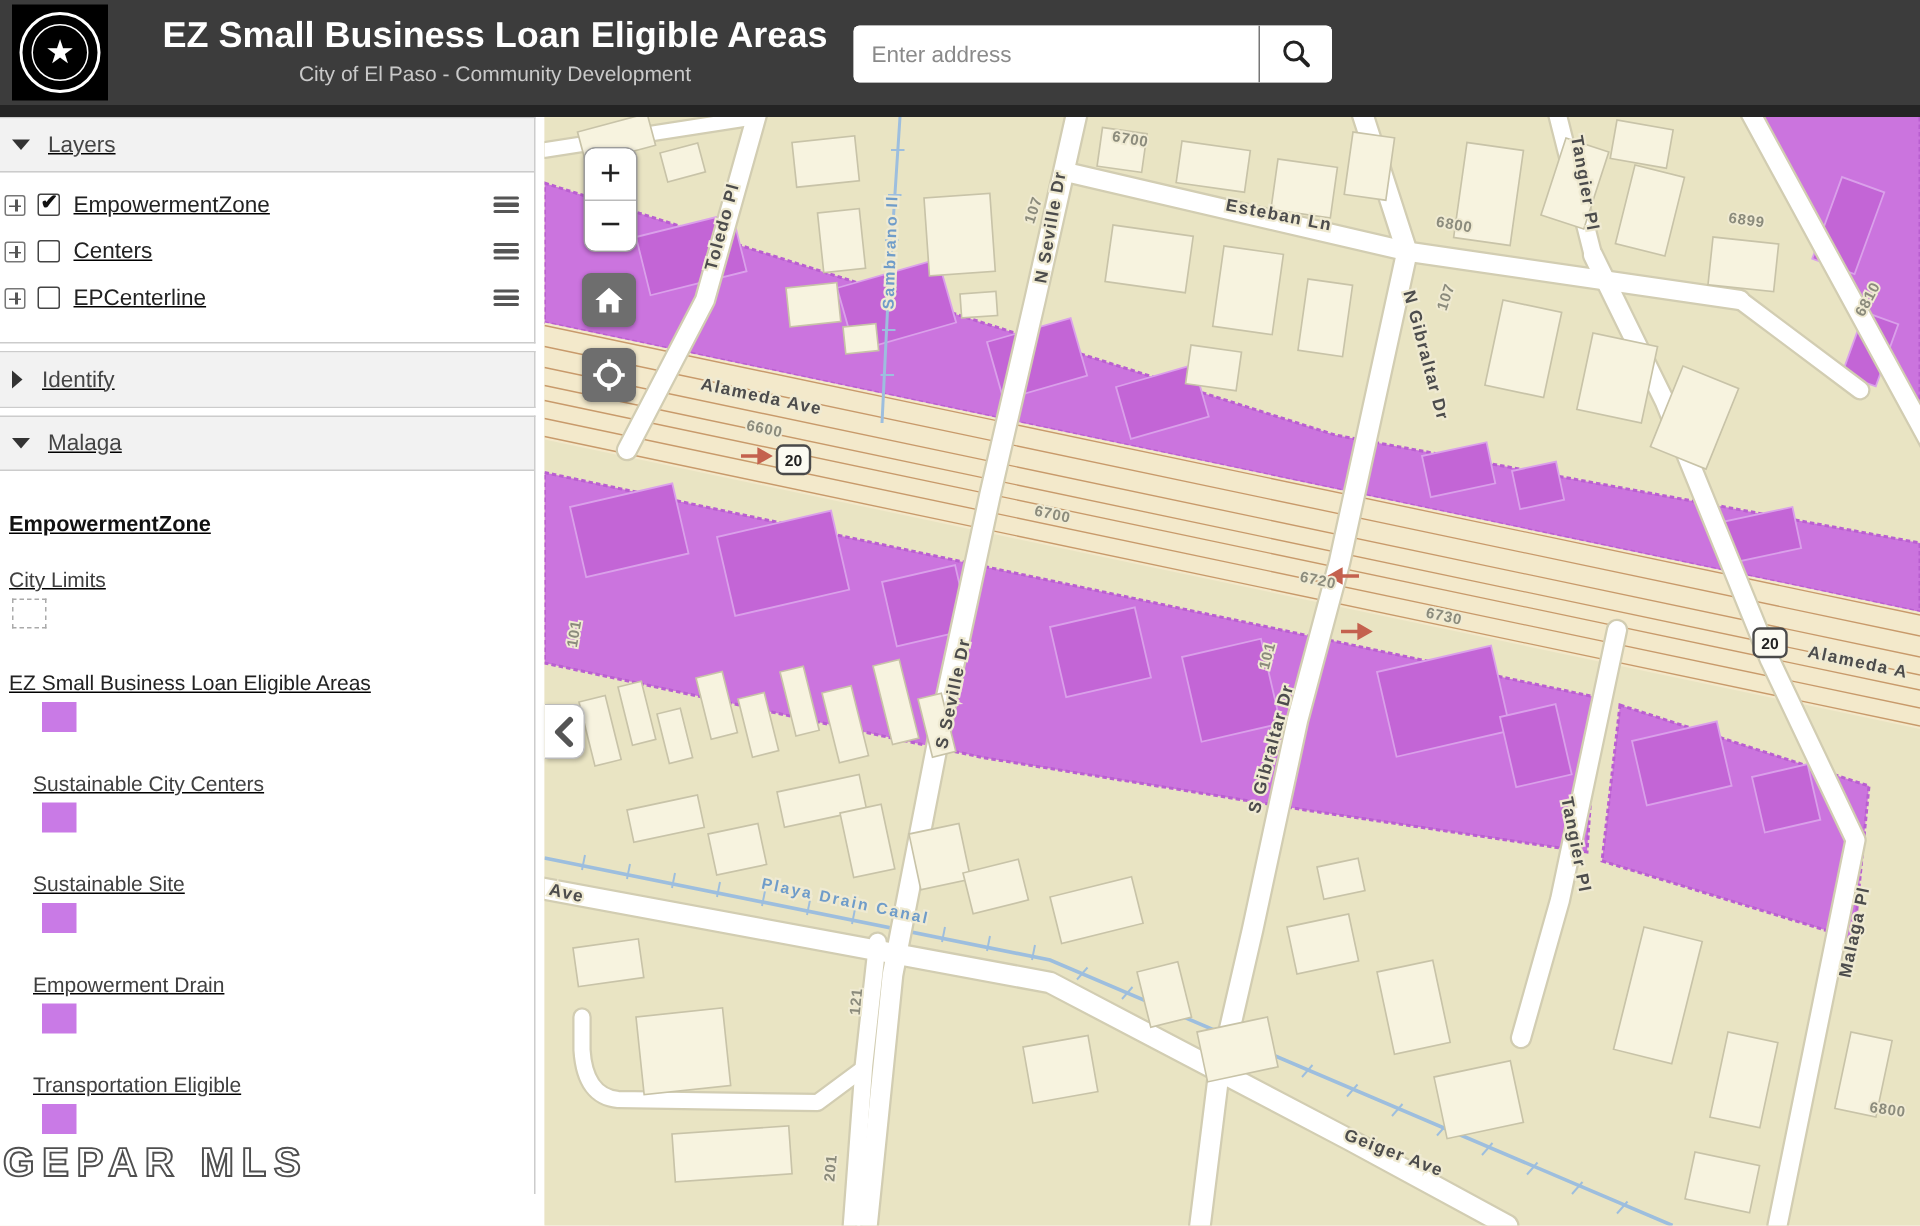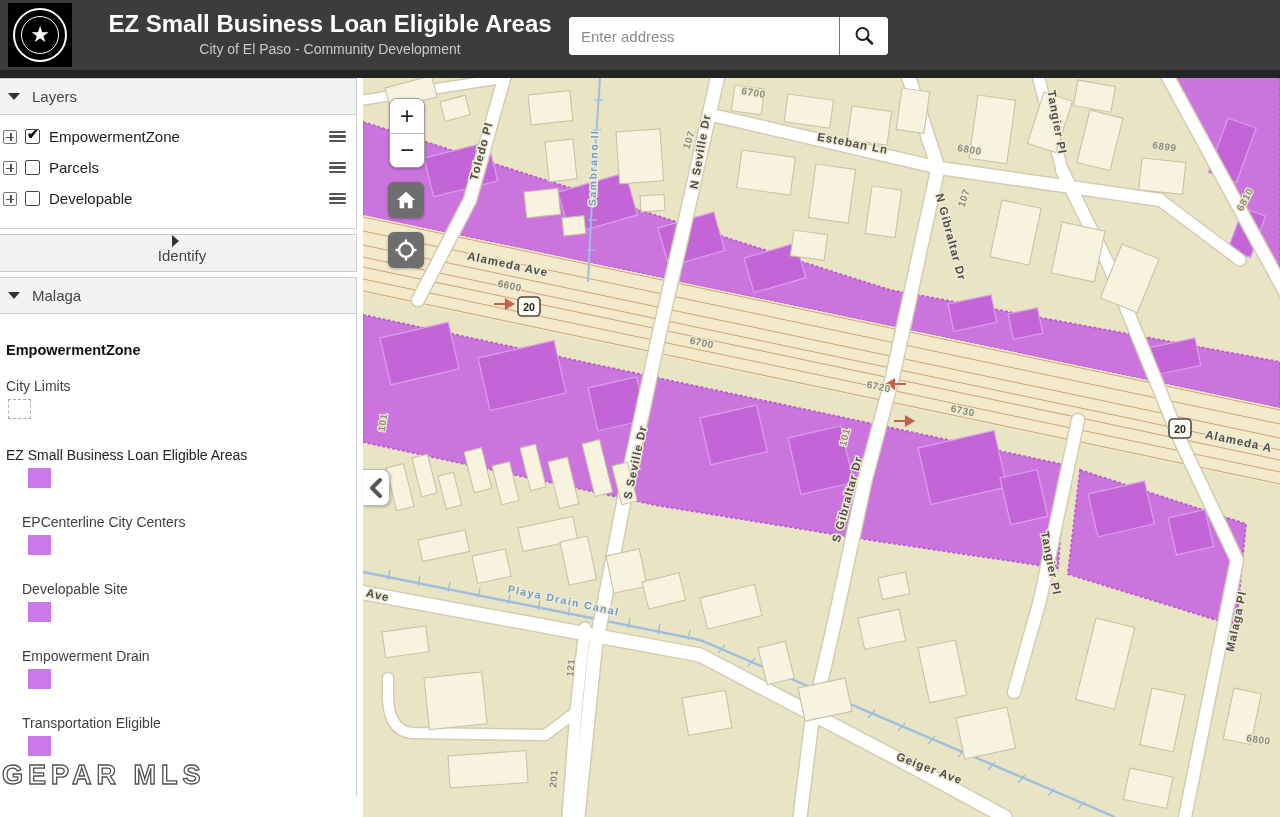--- a/index.html
+++ b/index.html
@@ -20,7 +20,7 @@
   .search-btn { width:49px; border:none; border-left:1px solid #777; background:#fff; display:flex; align-items:center; justify-content:center; cursor:pointer; }
 
   
-  .sidebar { position:absolute; left:0; top:78px; width:406px; height:739px; background:#fff; }
+  .sidebar { position:absolute; left:0; top:78px; width:406px; height:739px; background:#fff;text-decoration:underline; }
   .panel { border:1px solid #ccc; border-left:none; width:357px; margin-bottom:5px; background:#fff; }
   .panel-header { background:#f2f2f2; border-bottom:1px solid #ccc; height:36px; display:flex; align-items:center; padding-left:8px; cursor:pointer; }
   .panel-header.noline { border-bottom:none;flex-direction:column; }

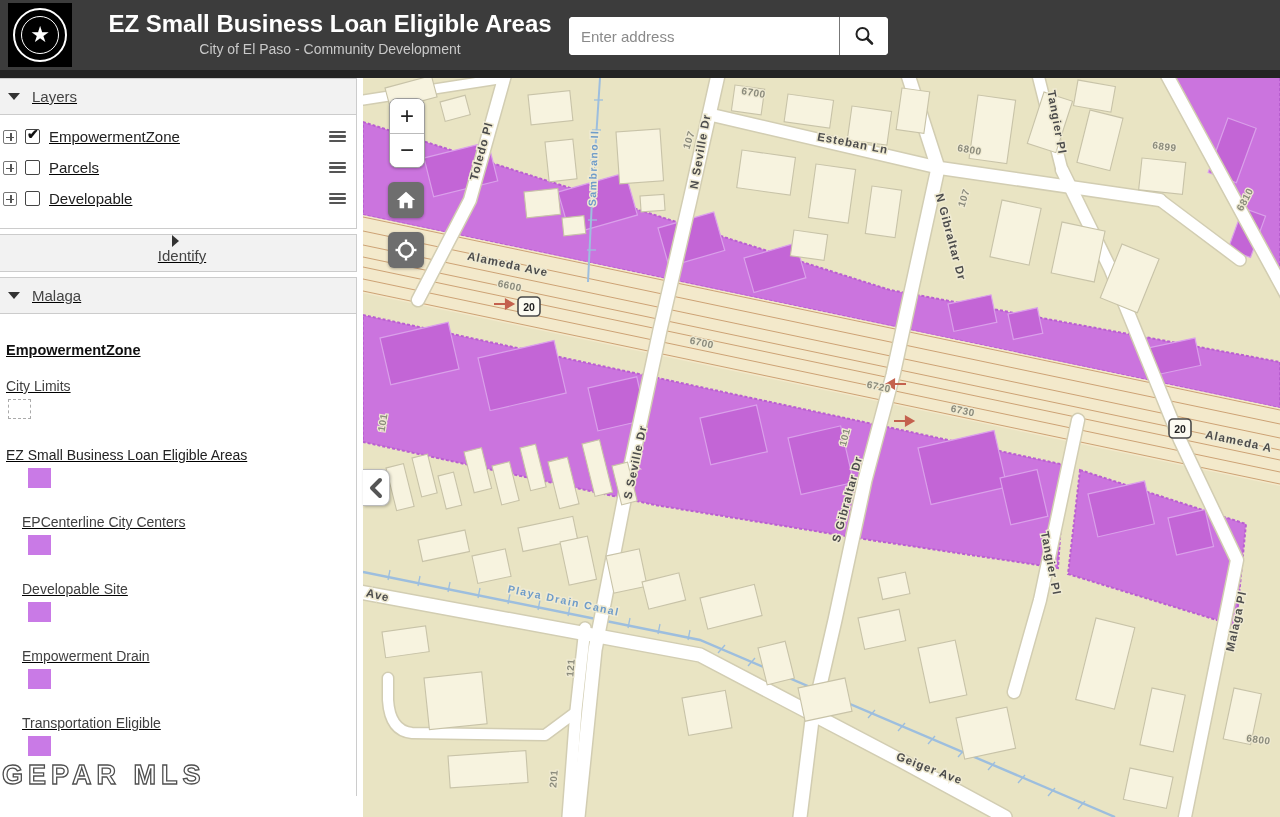--- a/index.html
+++ b/index.html
@@ -112,7 +112,7 @@
       <div class="layer-row">
         <div class="expand-box"></div>
         <div class="chk"></div>
-        <div class="layer-label">Parcels</div>
+        <div class="layer-label">Centers</div>
         <div class="burger">
             <span></span>
             <span></span>

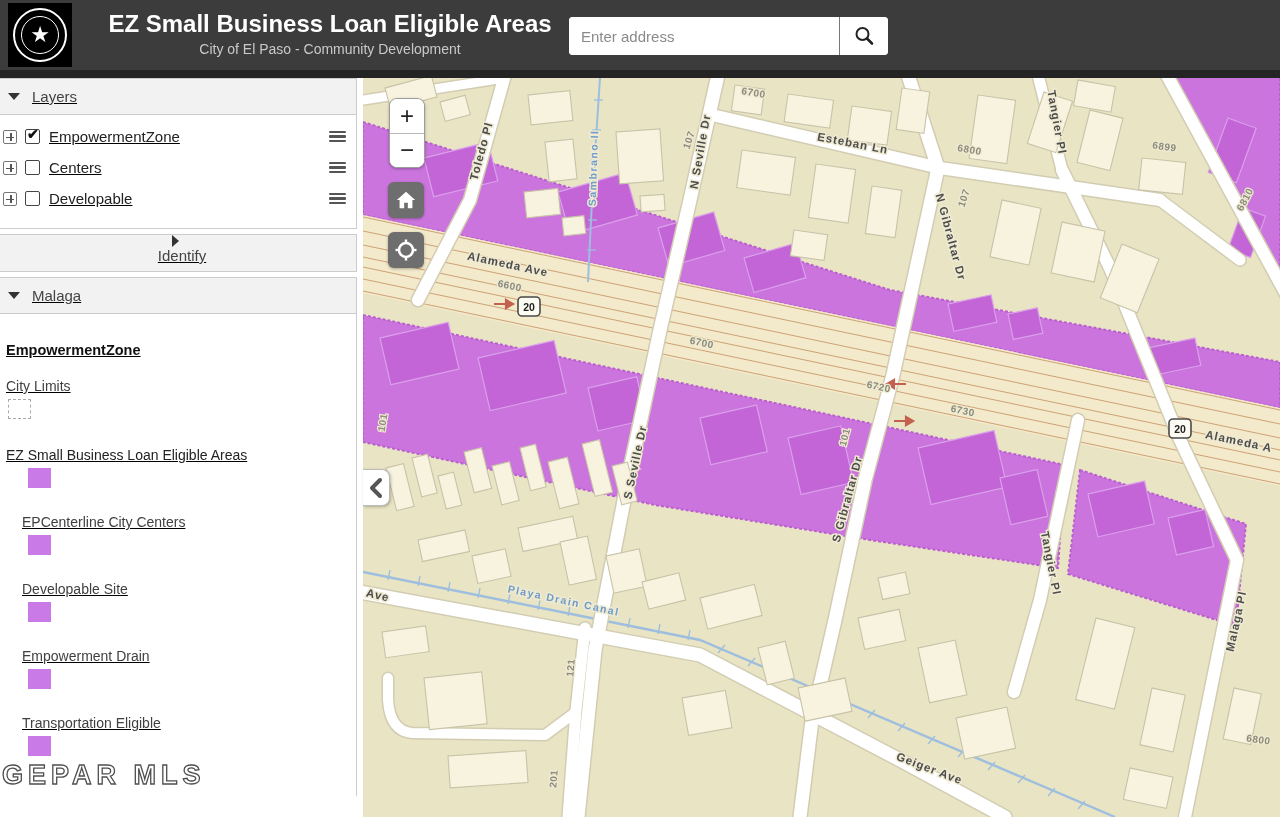--- a/index.html
+++ b/index.html
@@ -122,7 +122,7 @@
       <div class="layer-row">
         <div class="expand-box"></div>
         <div class="chk"></div>
-        <div class="layer-label">Developable</div>
+        <div class="layer-label">EPCenterline</div>
         <div class="burger">
             <span></span>
             <span></span>

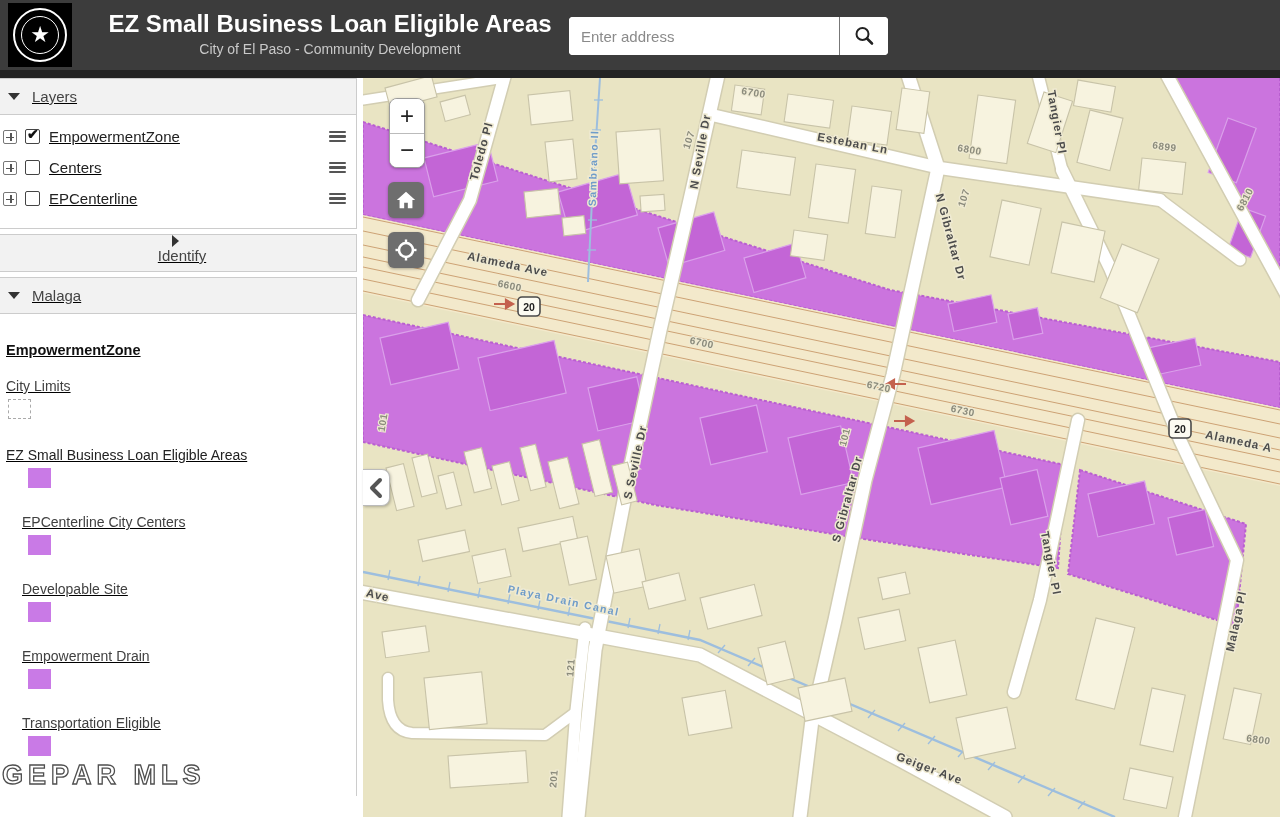--- a/index.html
+++ b/index.html
@@ -23,7 +23,7 @@
   .sidebar { position:absolute; left:0; top:78px; width:406px; height:739px; background:#fff;text-decoration:underline; }
   .panel { border:1px solid #ccc; border-left:none; width:357px; margin-bottom:5px; background:#fff; }
   .panel-header { background:#f2f2f2; border-bottom:1px solid #ccc; height:36px; display:flex; align-items:center; padding-left:8px; cursor:pointer; }
-  .panel-header.noline { border-bottom:none;flex-direction:column; }
+  .panel-header.noline { border-bottom:none; }
   .caret-down { width:0; height:0; border-left:6px solid transparent; border-right:6px solid transparent; border-top:7px solid #333; margin-right:12px; }
   .caret-right { width:0; height:0; border-top:6px solid transparent; border-bottom:6px solid transparent; border-left:7px solid #333; margin-right:13px; }
   .panel-title { font-size:15px; color:#444; }

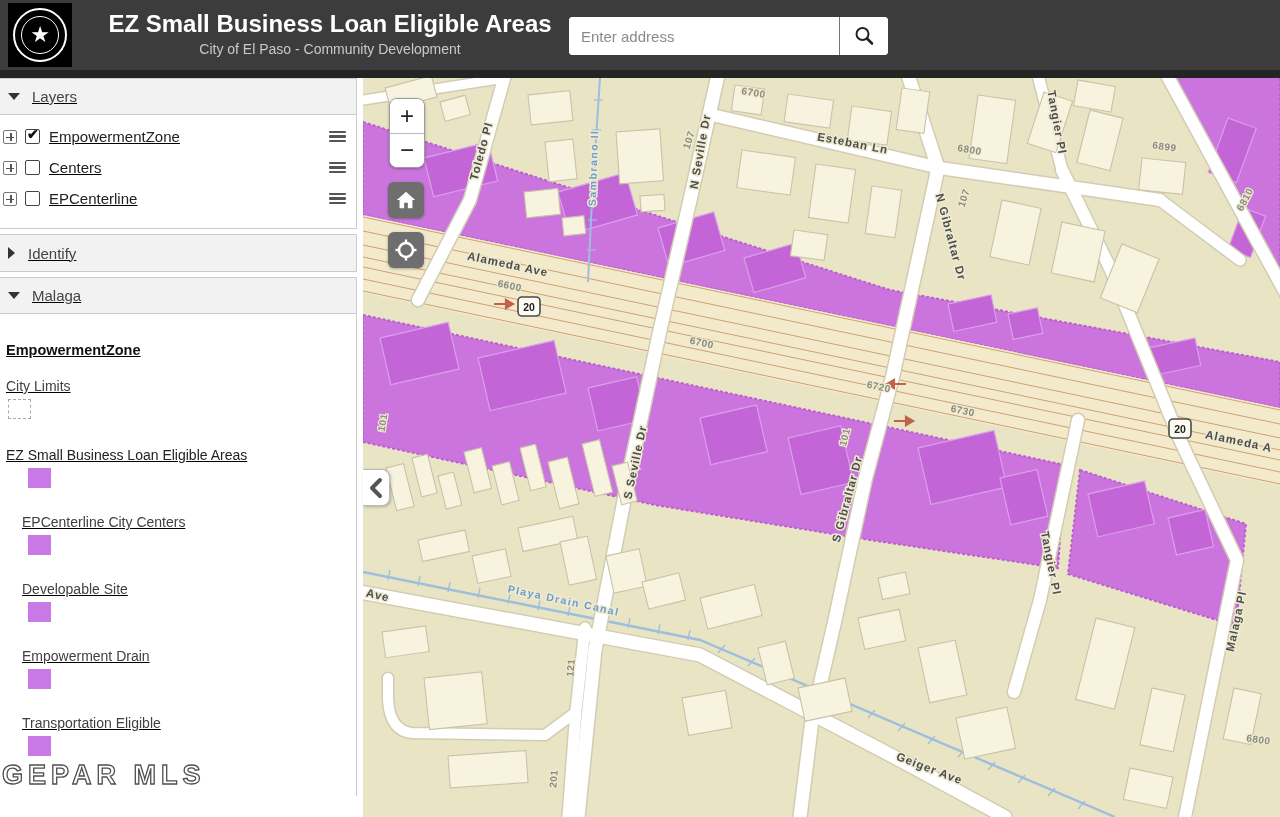--- a/index.html
+++ b/index.html
@@ -154,7 +154,7 @@
             <div class="lg-swatch" style="background: rgb(201, 122, 230);"></div>
           </div>
           <div class="lg-child">
-            <div class="lg-label">EPCenterline City Centers</div>
+            <div class="lg-label">Sustainable City Centers</div>
             <div class="lg-swatch" style="background: rgb(201, 122, 230);"></div>
           </div>
           <div class="lg-child">

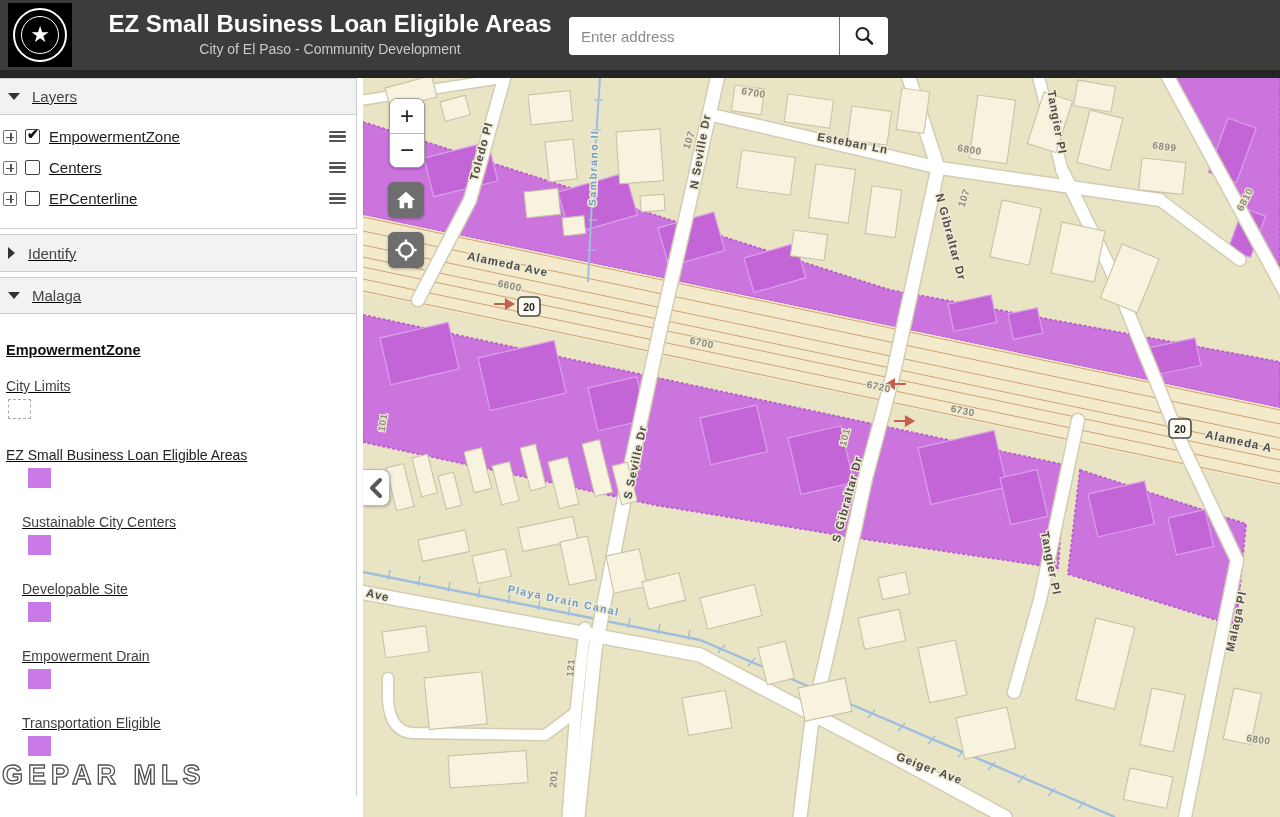--- a/index.html
+++ b/index.html
@@ -158,7 +158,7 @@
             <div class="lg-swatch" style="background: rgb(201, 122, 230);"></div>
           </div>
           <div class="lg-child">
-            <div class="lg-label">Developable Site</div>
+            <div class="lg-label">Sustainable Site</div>
             <div class="lg-swatch" style="background: rgb(201, 122, 230);"></div>
           </div>
           <div class="lg-child">

